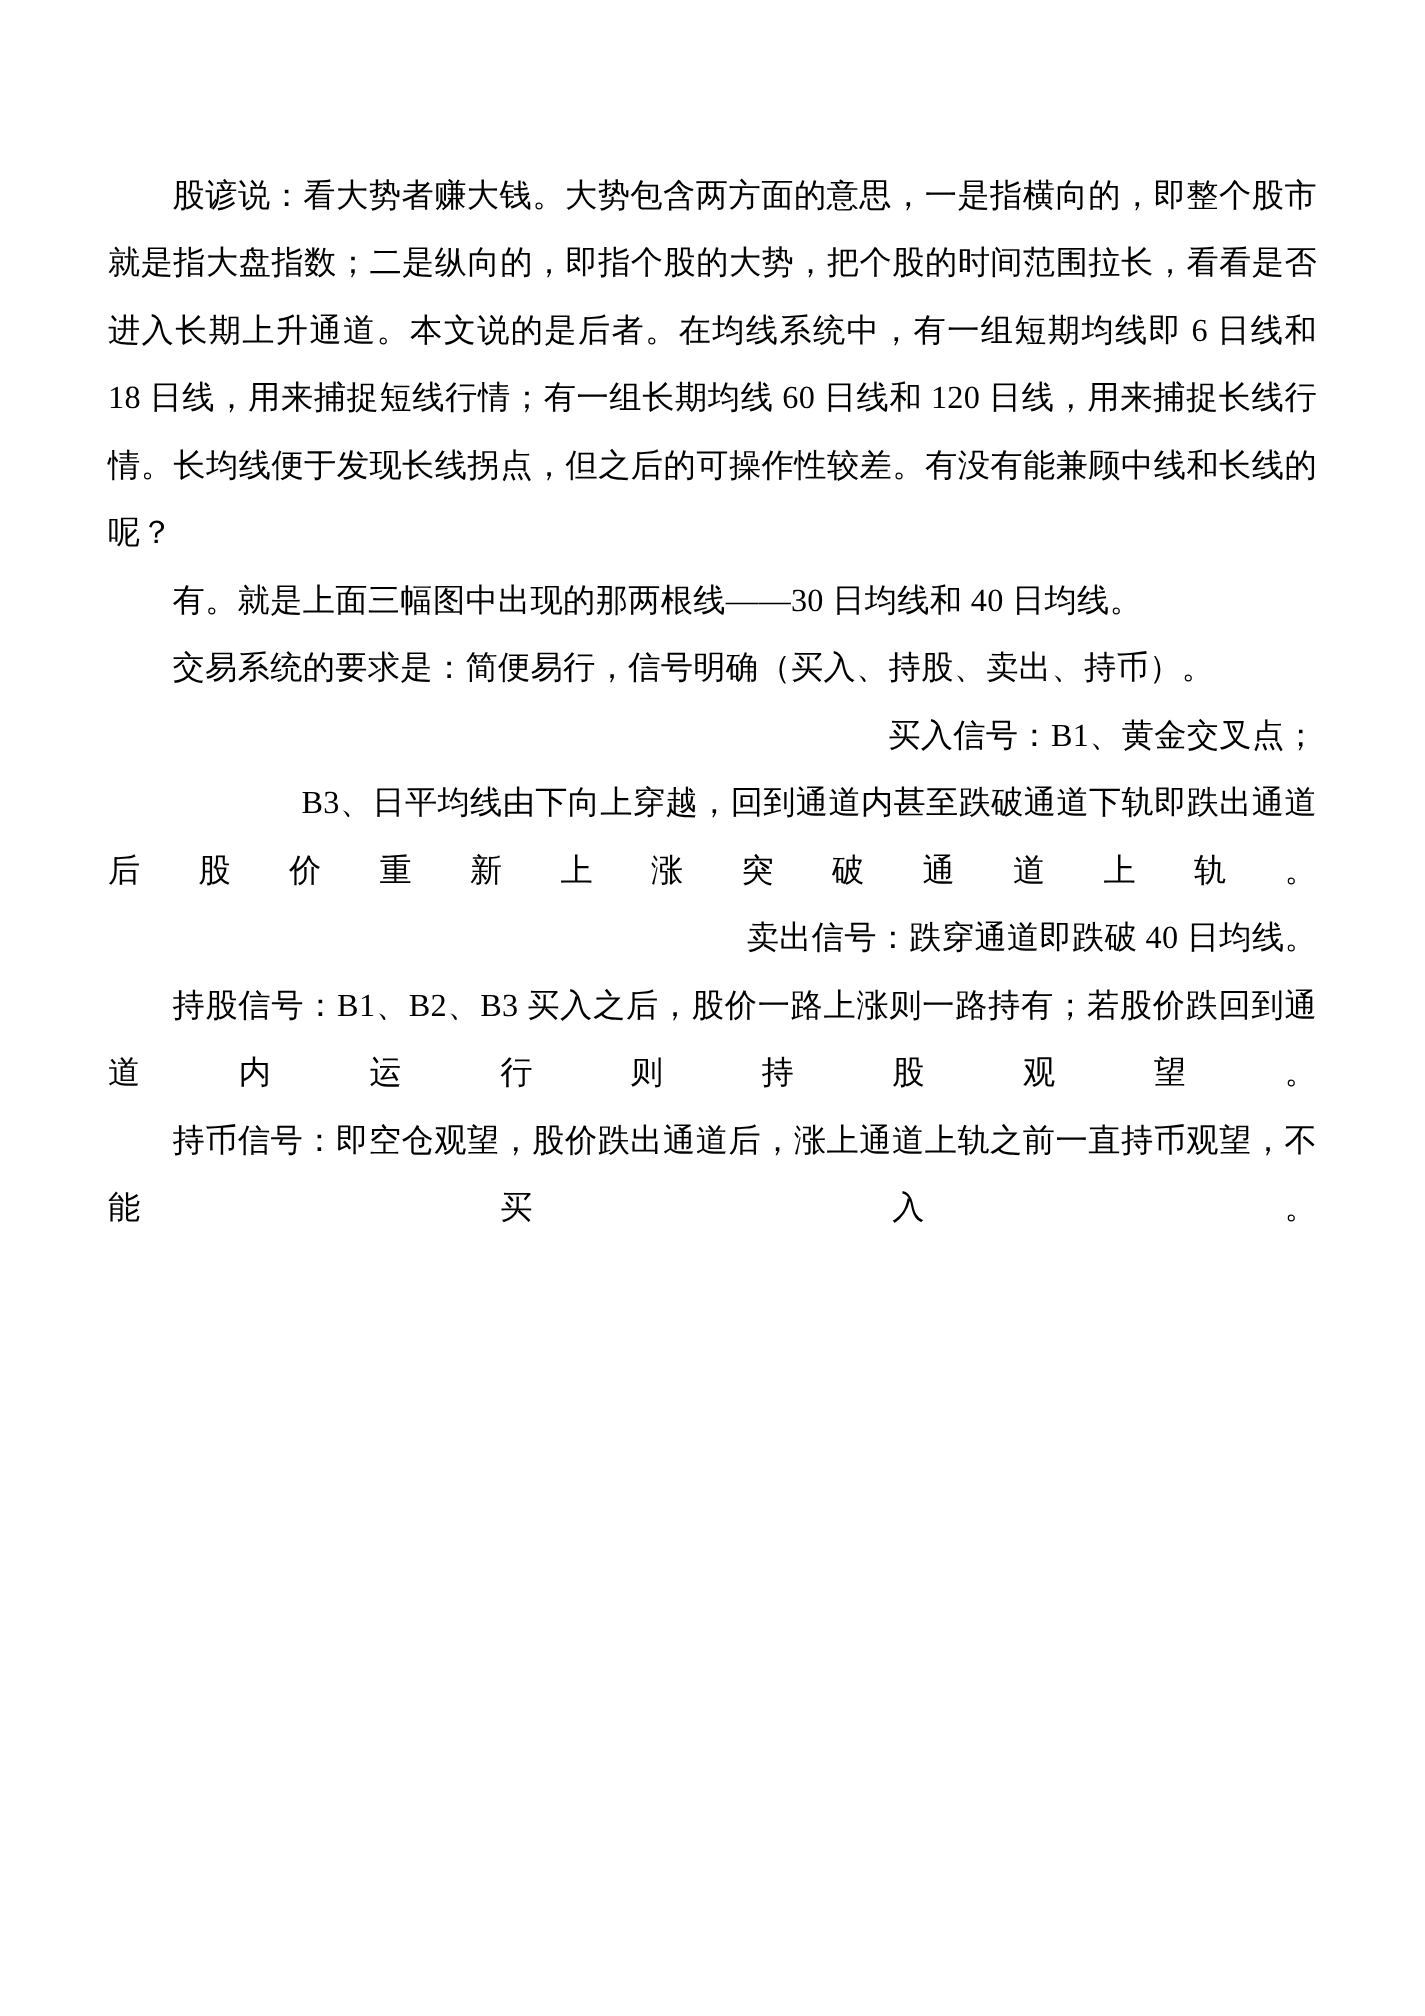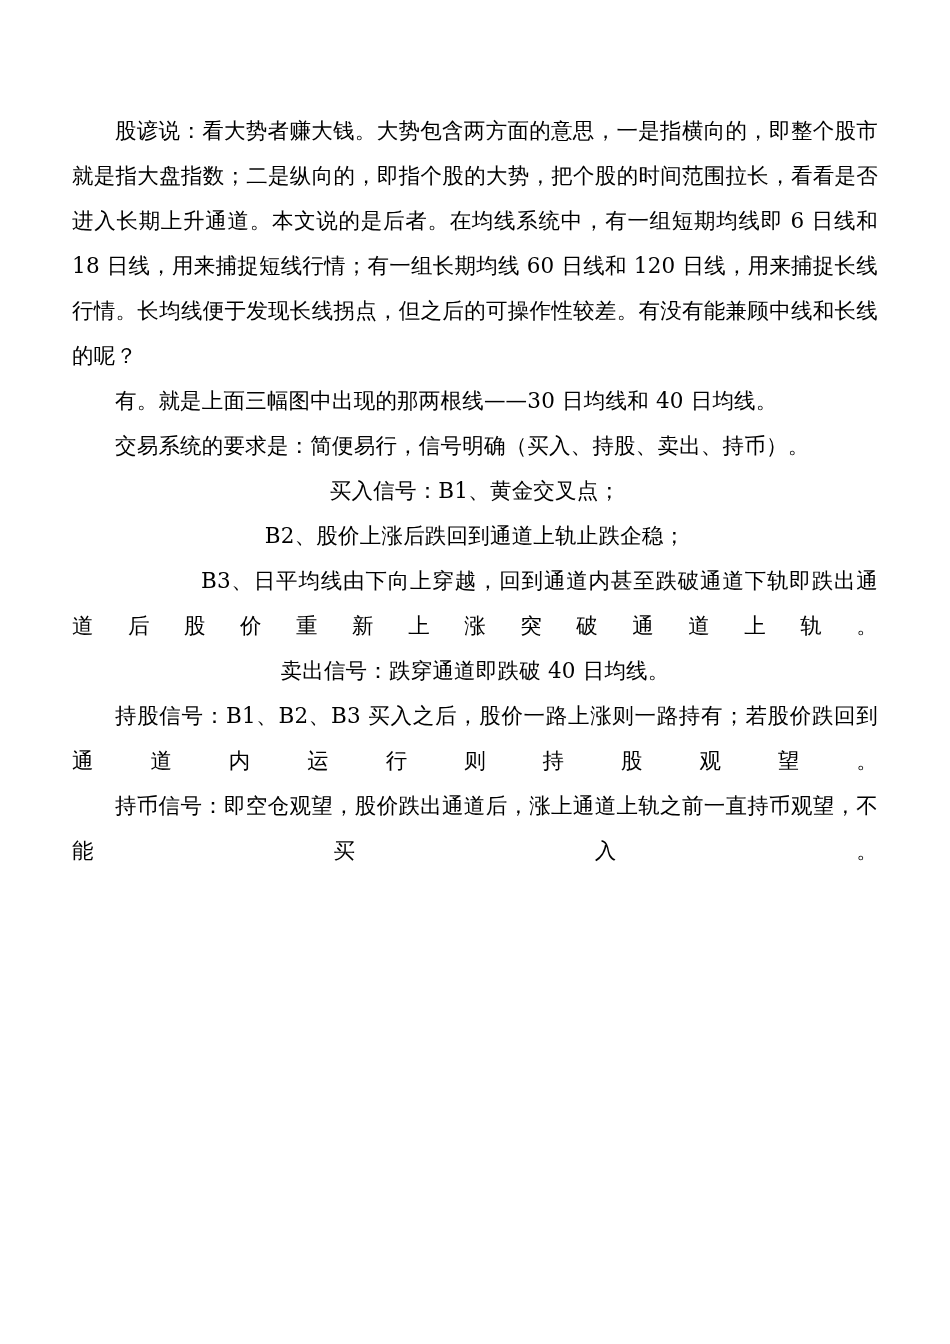--- a/index.html
+++ b/index.html
@@ -33,6 +33,7 @@
   p {
     margin: 0;
     padding: 0;
+    font-family: Liberation Serif, serif;
   }
   .indent-2 {
     text-indent: 2em;

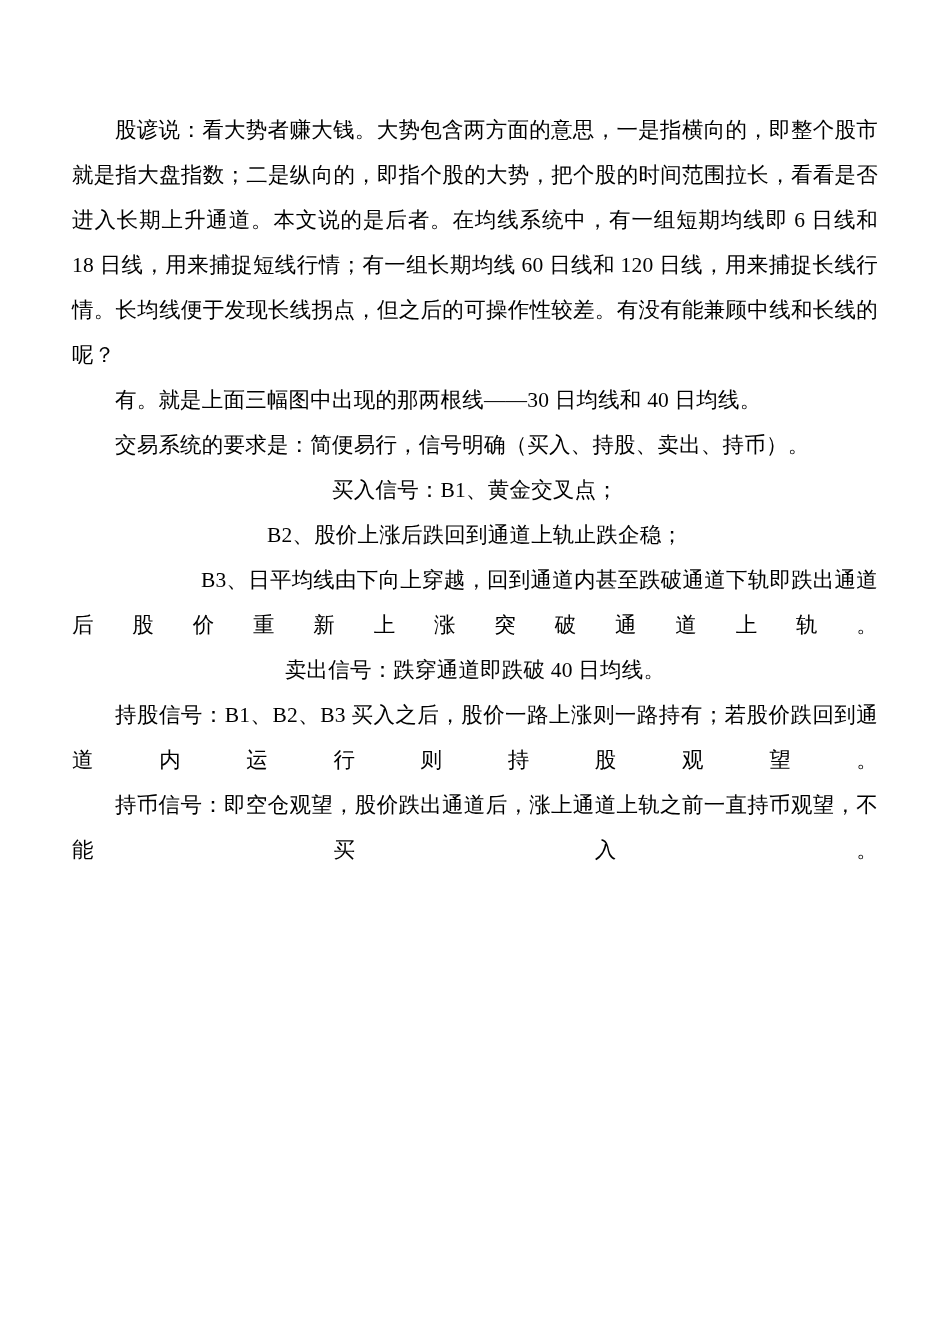--- a/index.html
+++ b/index.html
@@ -42,7 +42,7 @@
     text-indent: 6em;
   }
   .center {
-    text-align: center;
+    text-align: right;
     text-indent: 0;
   }
   .just-all {

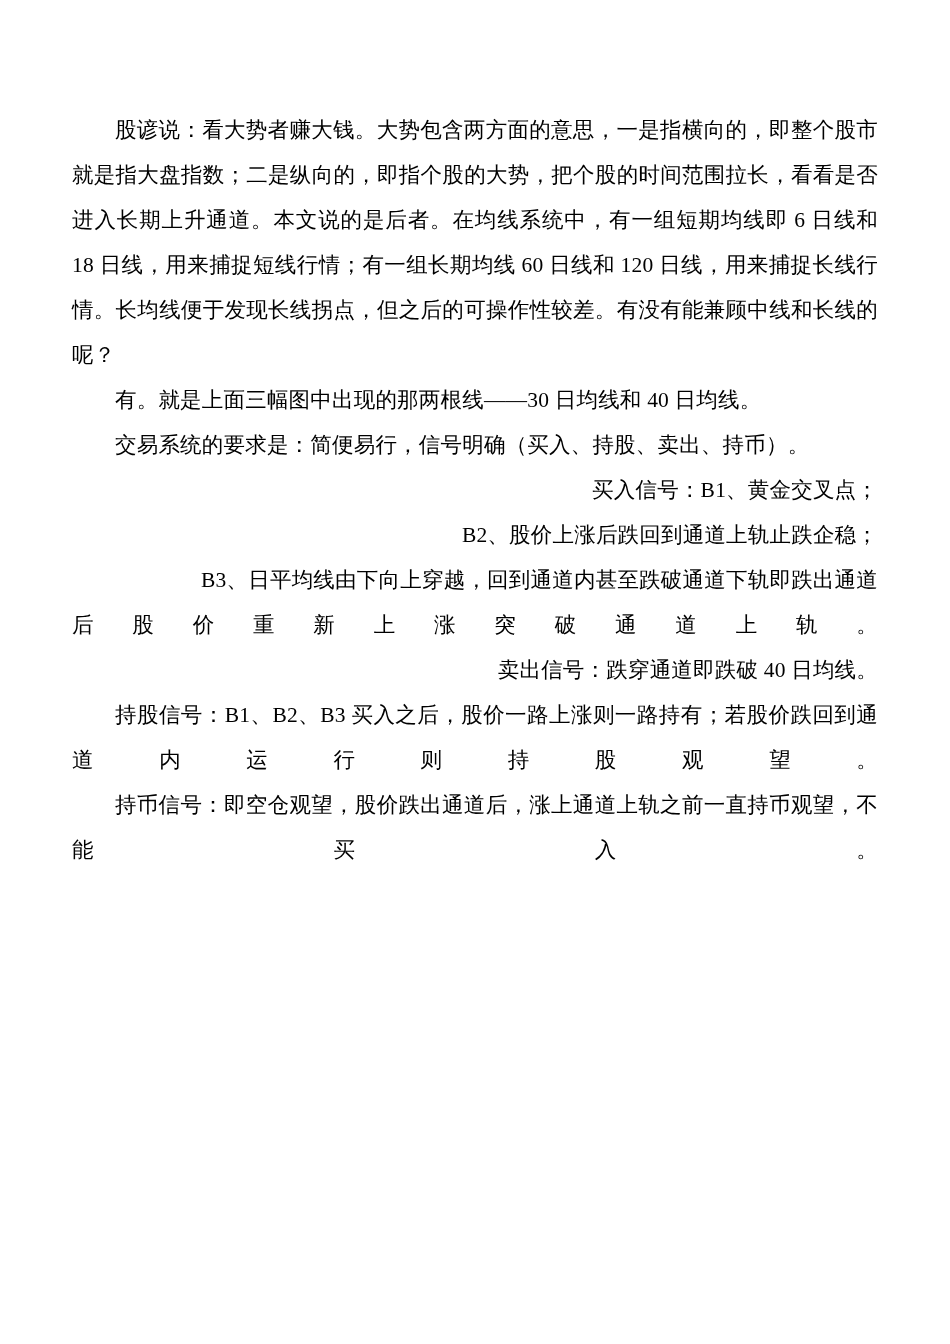--- a/index.html
+++ b/index.html
@@ -59,7 +59,6 @@
     <p class="indent-2">有。就是上面三幅图中出现的那两根线——30 日均线和 40 日均线。</p>
     <p class="indent-2">交易系统的要求是：简便易行，信号明确（买入、持股、卖出、持币）。</p>
     <p class="center">买入信号：B1、黄金交叉点；</p>
-    <p class="center">B2、股价上涨后跌回到通道上轨止跌企稳；</p>
     <p class="indent-6 just-all">B3、日平均线由下向上穿越，回到通道内甚至跌破通道下轨即跌出通道后股价重新上涨突破通道上轨。</p>
     <p class="center">卖出信号：跌穿通道即跌破 40 日均线。</p>
     <p class="indent-2 just-all">持股信号：B1、B2、B3 买入之后，股价一路上涨则一路持有；若股价跌回到通道内运行则持股观望。</p>

